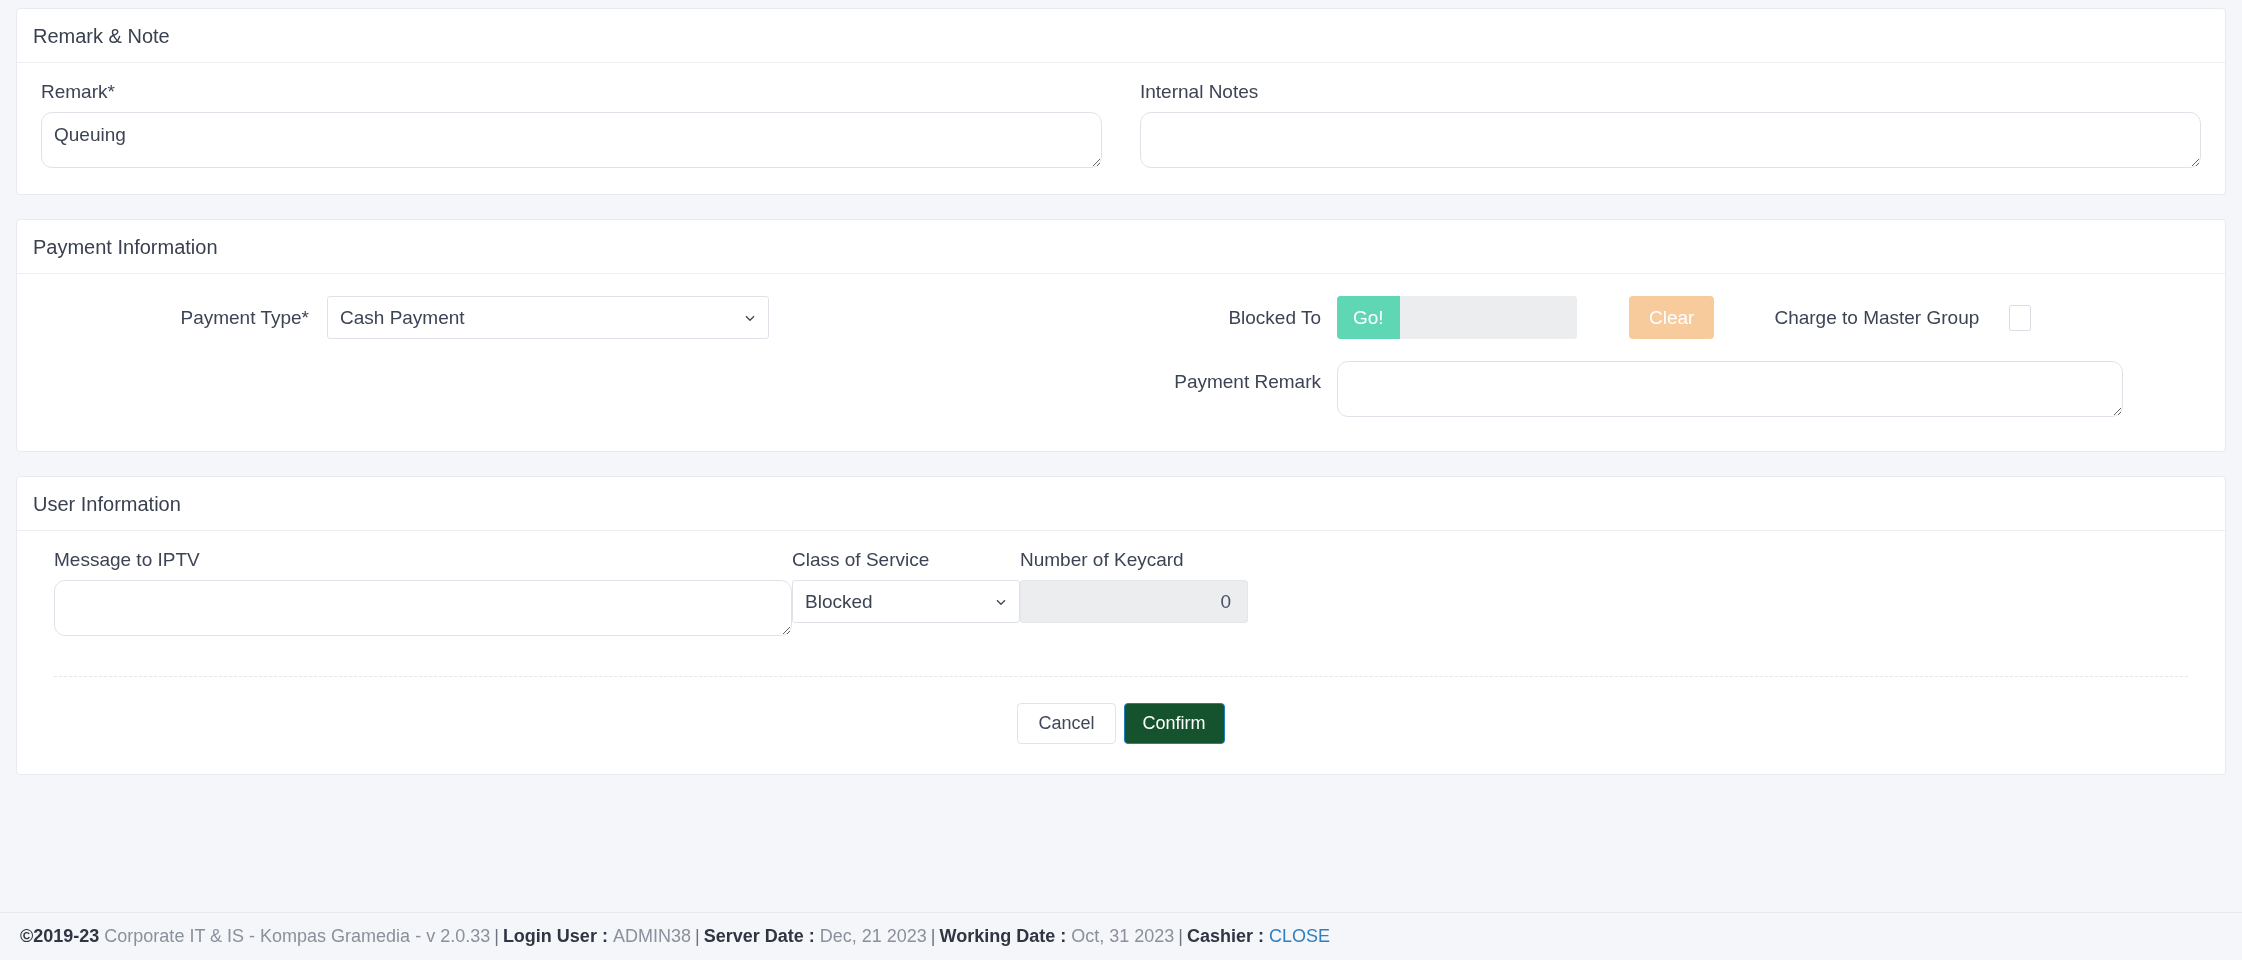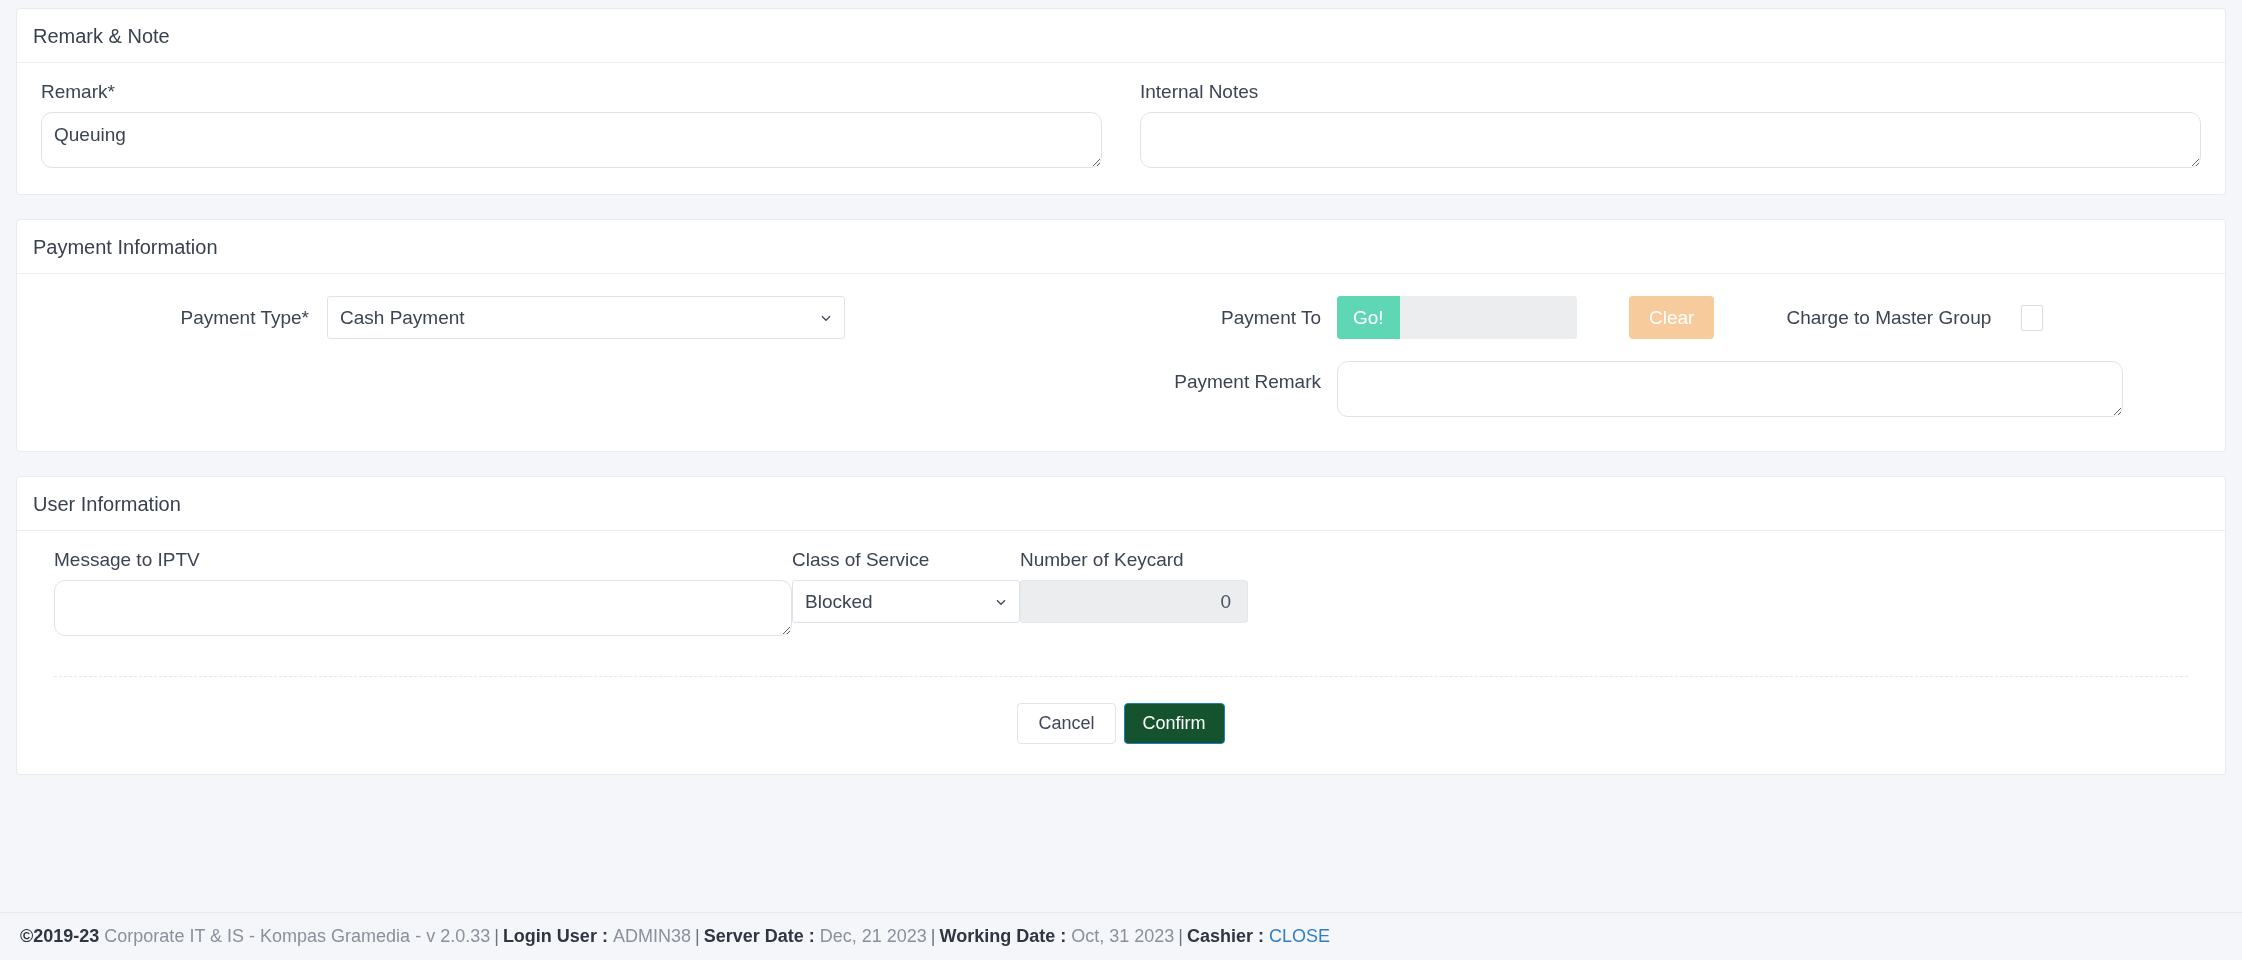--- a/index.html
+++ b/index.html
@@ -131,7 +131,7 @@
     padding-left: 96px;
   }
   .pay-left .inline-label { width: 180px; }
-  .pay-left .sel-wrap { width: 518px; }
+  .pay-left .sel-wrap { width: 442px; }
 
   .pay-right { width: 50%; }
   .charge-row {

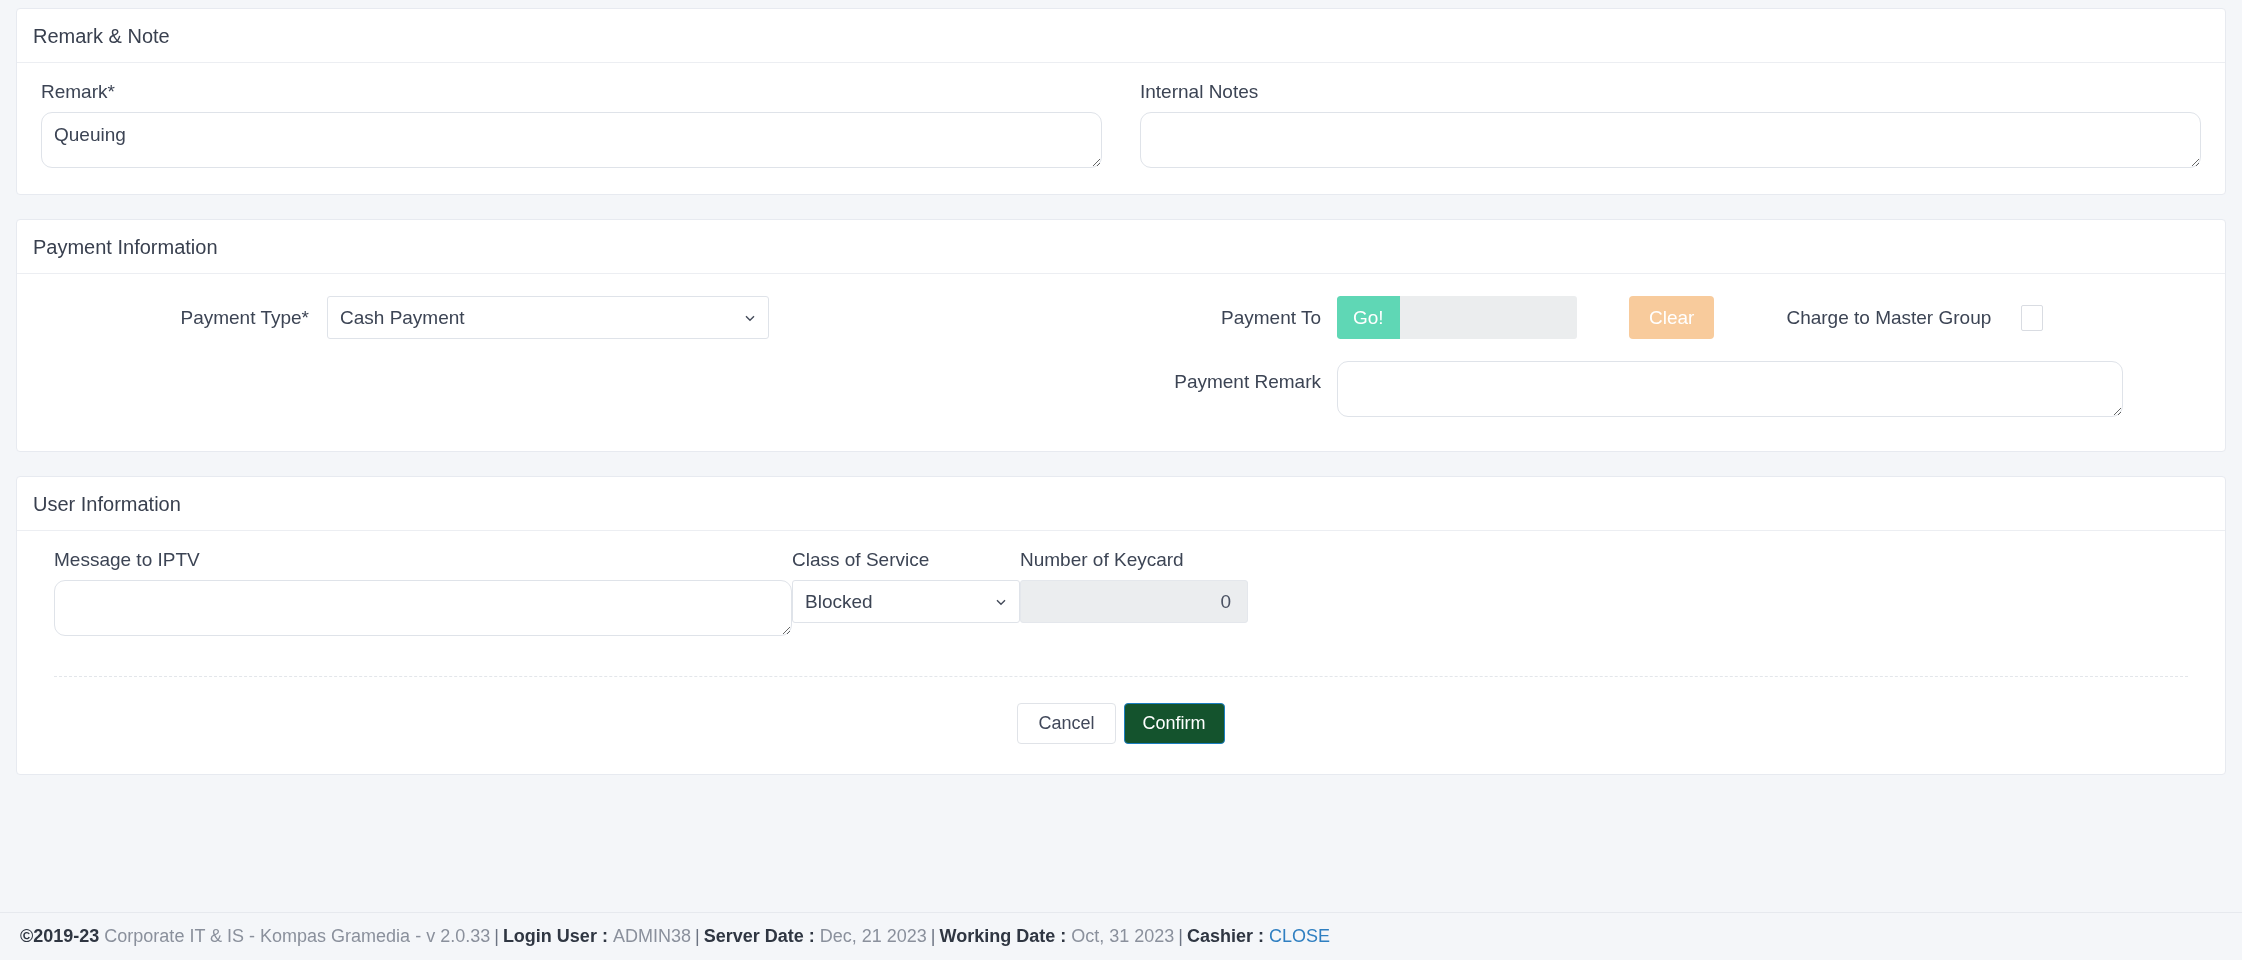--- a/index.html
+++ b/index.html
@@ -325,7 +325,7 @@
 
         <div class="pay-right">
           <div class="charge-row">
-            <span class="inline-label">Payment To</span>
+            <span class="inline-label">Blocked To</span>
 
             <div class="charge-input-group">
               <button class="go-btn">Go!</button>

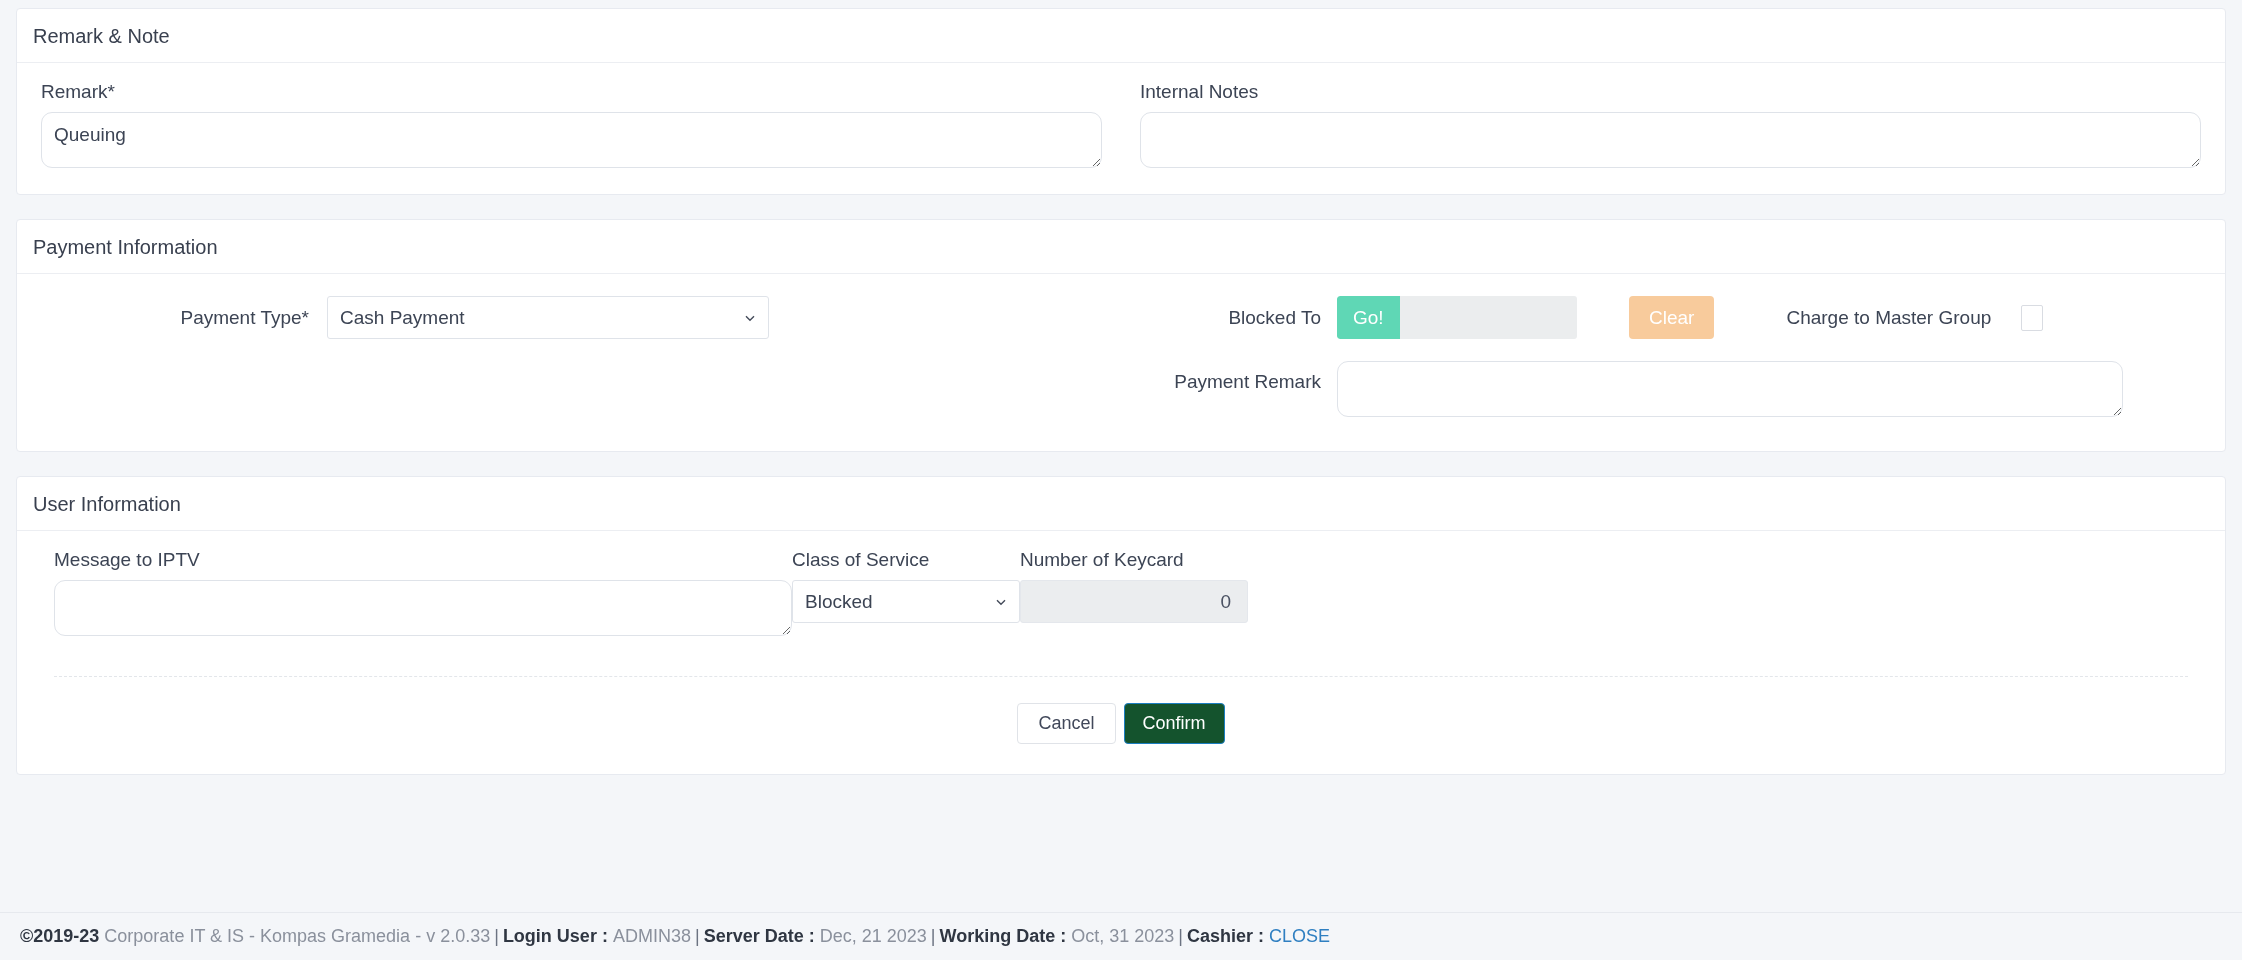--- a/index.html
+++ b/index.html
@@ -183,7 +183,7 @@
     cursor: pointer;
   }
   .cmg-label {
-    margin-left: 56px;
+    margin-left: 44px;
     font-size: 19px;
     color: #3c4454;
     white-space: nowrap;

